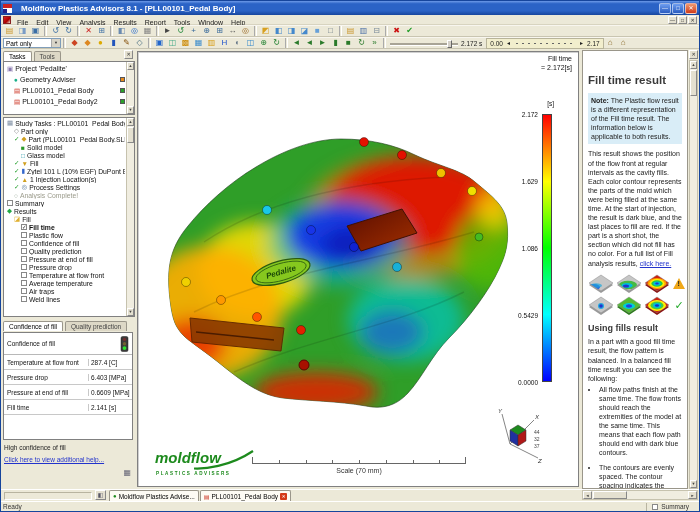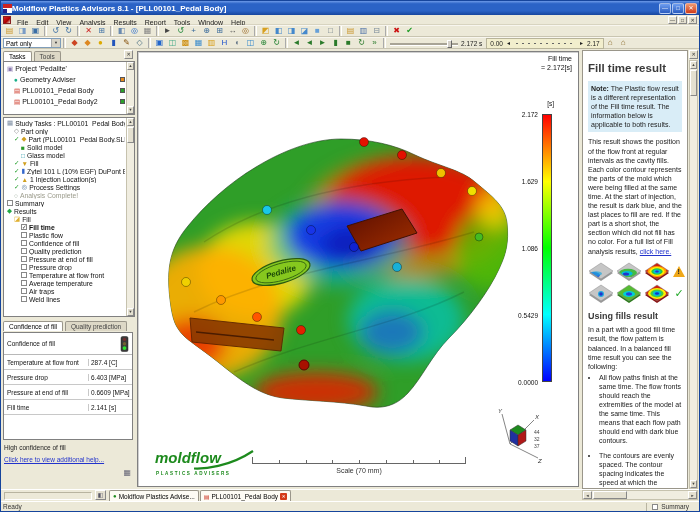--- a/index.html
+++ b/index.html
@@ -9,7 +9,7 @@
   
   .titlebar{position:absolute;top:0;left:0;right:0;height:14px;display:flex;align-items:center;
     padding:0 2px;background:linear-gradient(180deg,#6d9ae8 0%,#2b63c6 20%,#2b63c6 70%,#17469e 100%);}
-  .title{color:#fff;font-size:8px;font-weight:bold;margin-left:0;flex:1;white-space:nowrap;overflow:hidden;}
+  .title{color:#fff;font-size:8px;font-weight:bold;margin-left:9px;flex:1;white-space:nowrap;overflow:hidden;}
   .wbtn{width:12px;height:11px;margin-left:1px;border:1px solid rgba(255,255,255,.55);border-radius:2px;
     color:#fff;font-size:6px;line-height:9px;text-align:center;background:linear-gradient(#6f9ef0,#2a5cc0);}
   .wbtn.close{background:linear-gradient(#f09a70,#cf3a1a);}

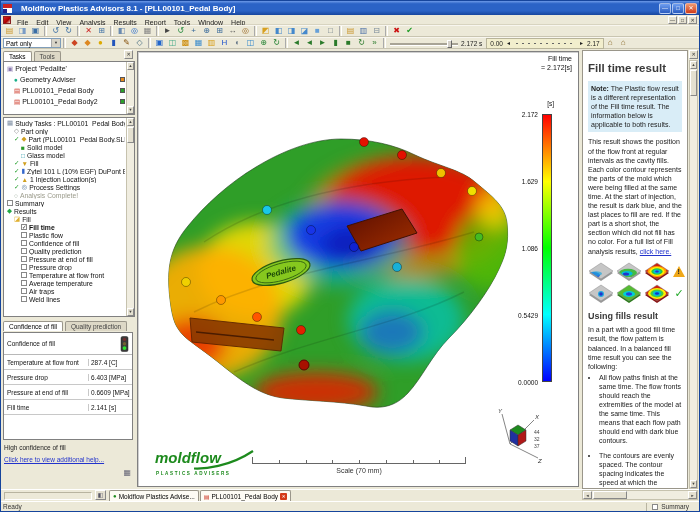--- a/index.html
+++ b/index.html
@@ -98,7 +98,7 @@
   
   .rightpanel{position:absolute;right:0;top:0;bottom:-12px;width:118px;background:#ece9d8;}
   .rp-content{position:absolute;left:1px;right:11px;top:1px;bottom:12px;background:#fff;border:1px solid #9a968a;
-    padding:4px 5px 0 5px;overflow:hidden;font-size:7px;line-height:1.3;color:#222;}
+    padding:16px 5px 0 5px;overflow:hidden;font-size:7px;line-height:1.3;color:#222;}
   .rp-close{position:absolute;top:1px;right:1px;width:9px;height:9px;border:1px solid;border-color:#fff #888 #888 #fff;
     background:#e4e0d0;font-size:5px;line-height:7px;text-align:center;color:#333;z-index:3;}
   .rp-vscroll{position:absolute;right:1px;top:11px;bottom:12px;width:9px;background:#f0ede0;border:1px solid #c6c2ae;}

